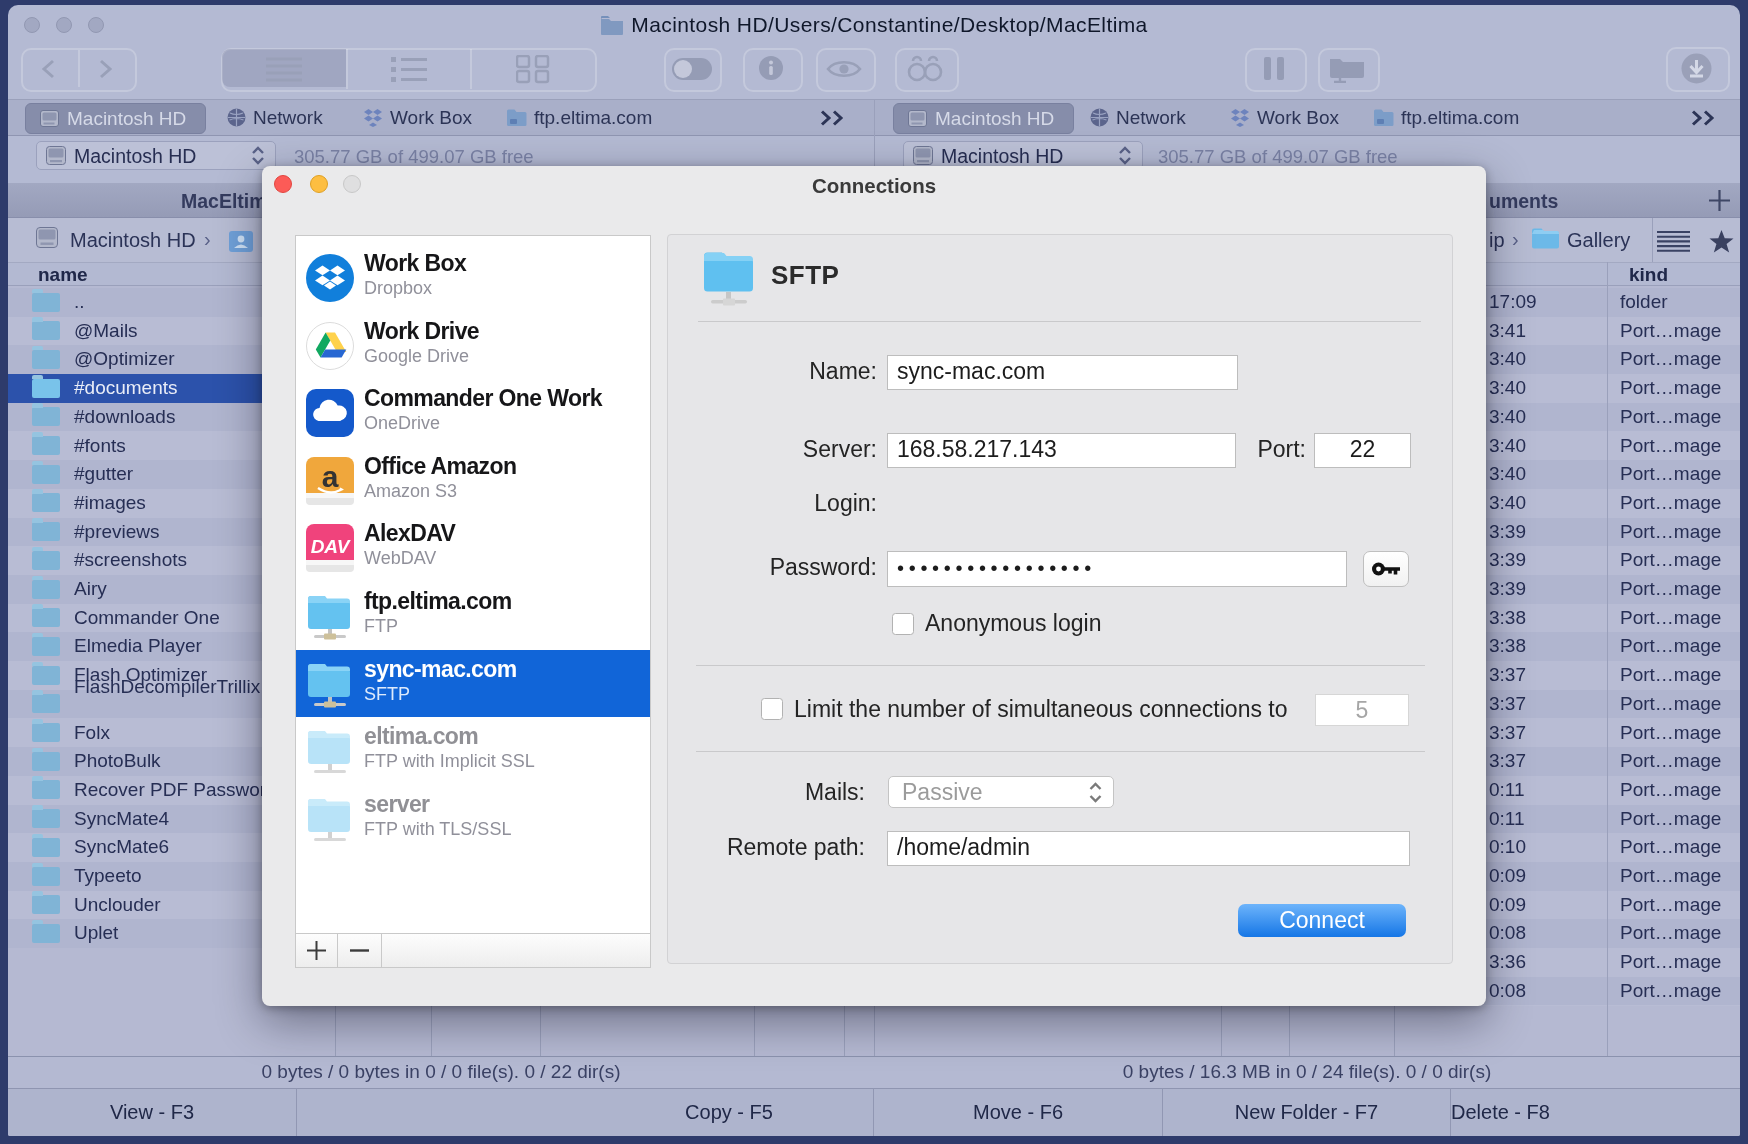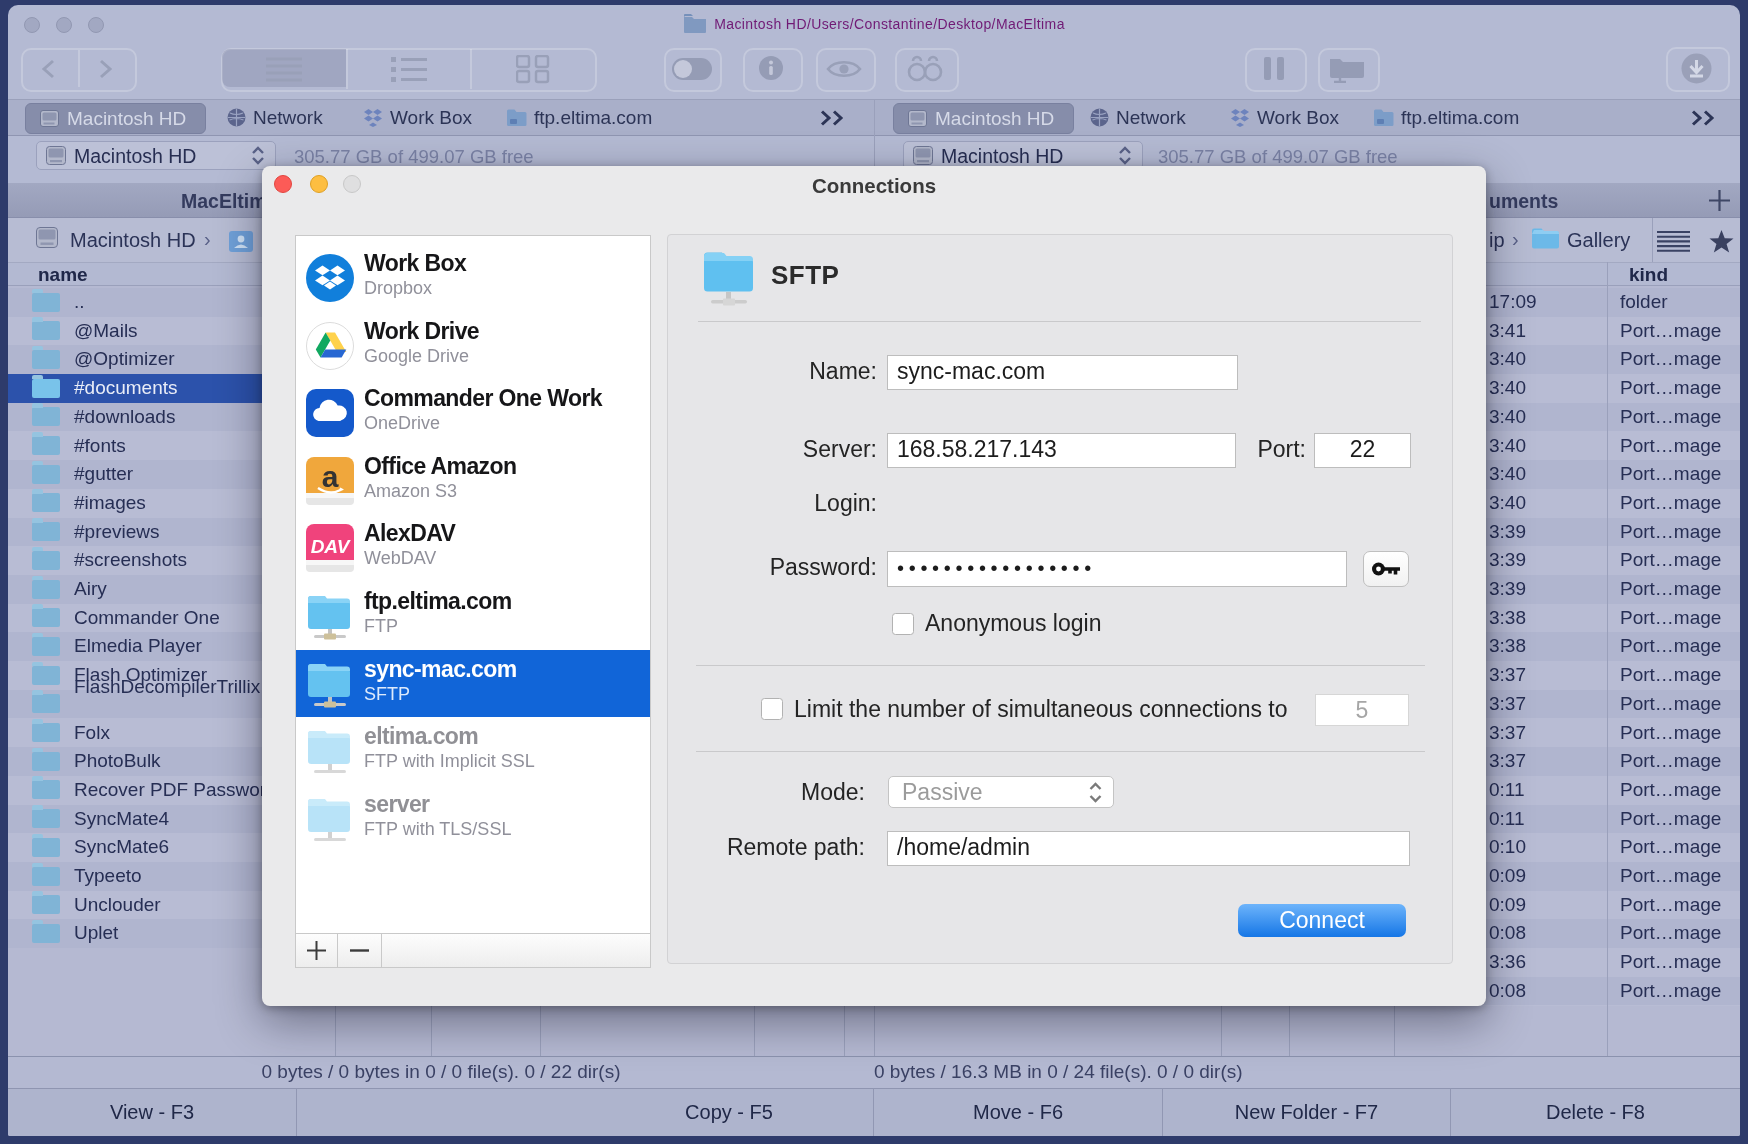--- a/index.html
+++ b/index.html
@@ -33,7 +33,7 @@
           <path d="M1 4 h8 l2 2 h12 v13 a1 1 0 0 1 -1 1 h-20 a1 1 0 0 1 -1 -1 z" fill="#8099c0"></path>
           <path d="M1 4 v-2 a1 1 0 0 1 1-1 h6 l2 2 h-8" fill="#7590ba"></path>
         </svg>
-<span style="font-size:14px;letter-spacing:.4px;color:#701a75">Macintosh HD/Users/Constantine/Desktop/MacEltima</span>
+<span style="font-size:21px;letter-spacing:.4px;color:#0f172a">Macintosh HD/Users/Constantine/Desktop/MacEltima</span>
 </div>
 
 <div class="tbtn" style="left:21px;top:48px;width:112px;height:40px"></div>

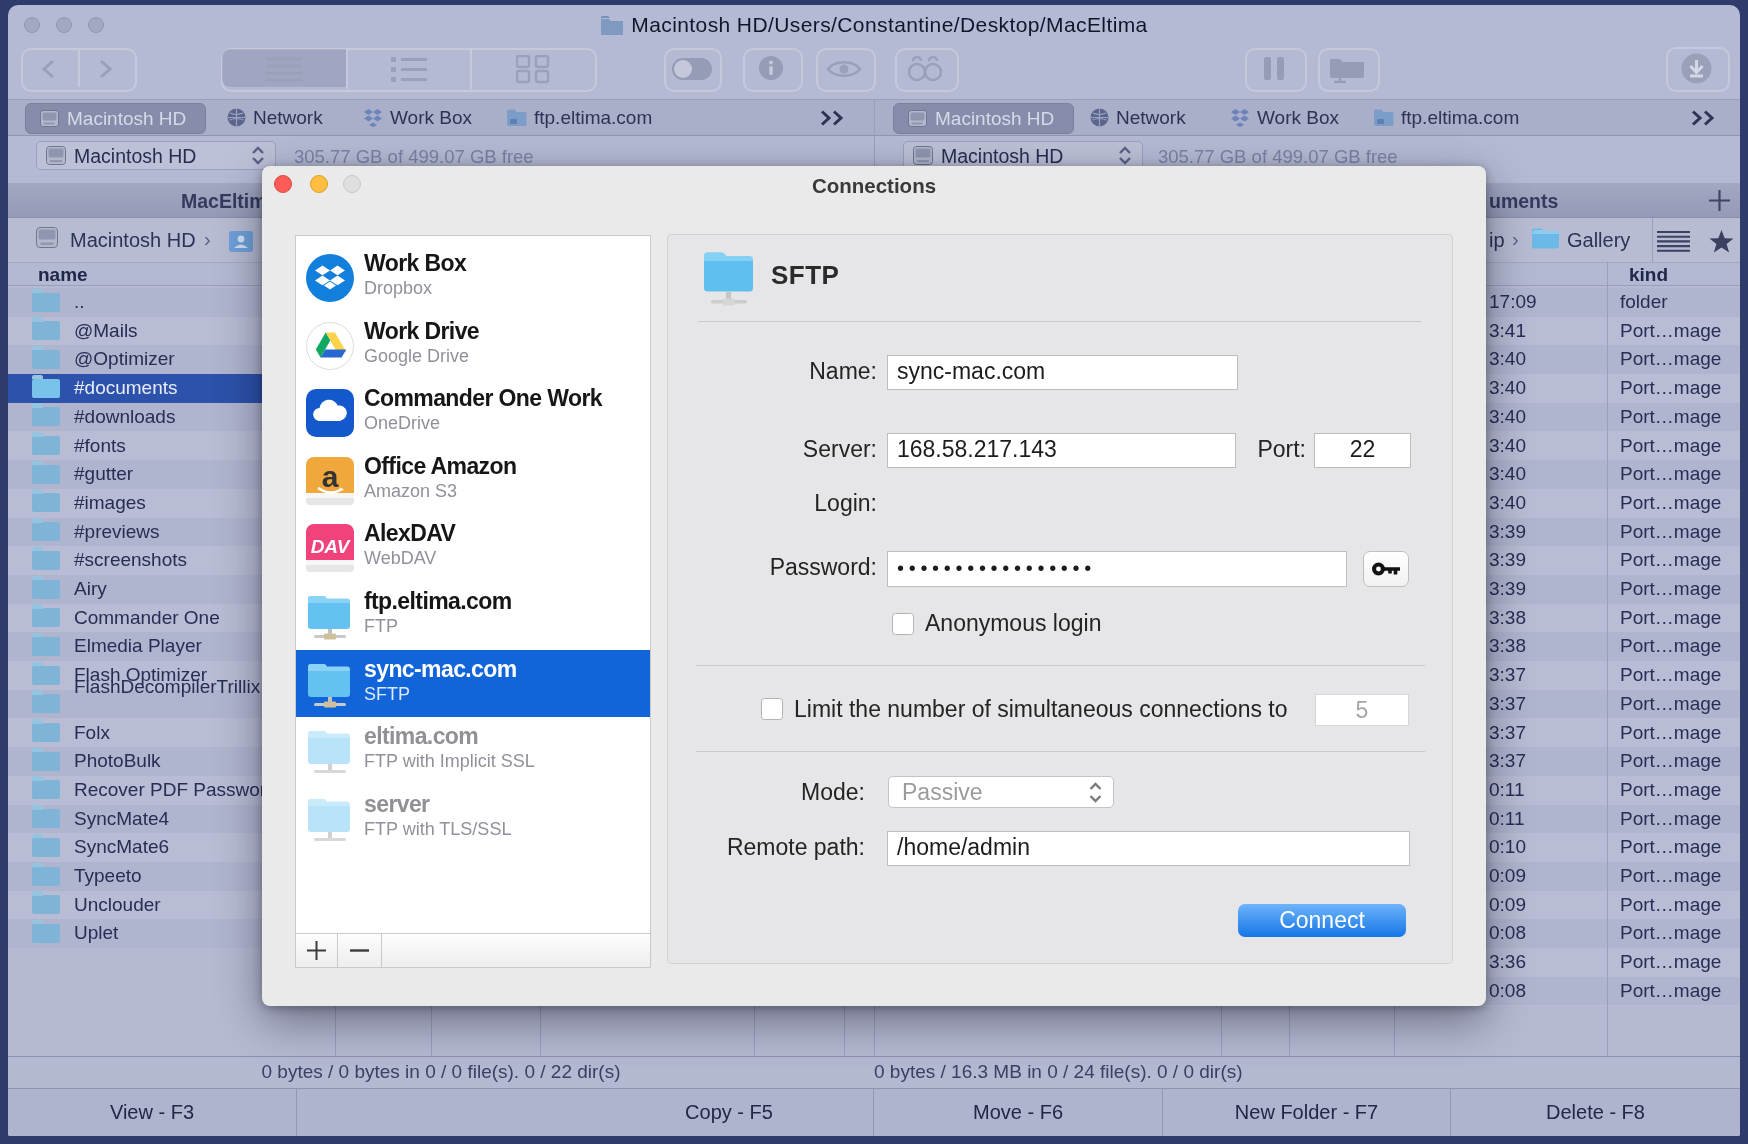--- a/index.html
+++ b/index.html
@@ -467,7 +467,7 @@
 <div class="a" style="left:126px;top:458px;font-size:23px;color:#242424;line-height:33px">Limit the number of simultaneous connections to</div>
 <div class="a" style="left:647px;top:459px;width:94px;height:32px;background:#fff;border:1px solid #d6d6d6;box-sizing:border-box;text-align:center;line-height:30px;font-size:23px;color:#a6a6a6">5</div>
 <div class="sep" style="left:28px;top:516px;width:729px"></div>
-<div class="lab" style="left:0;top:541px;width:197px">Mode:</div>
+<div class="lab" style="left:0;top:541px;width:197px">Mails:</div>
 <div class="a" style="left:220px;top:541px;width:226px;height:32px;background:#fff;border:1px solid #c4c4c4;border-radius:5px;box-sizing:border-box;font-size:23px;color:#9b9b9b;line-height:30px;padding-left:13px">Passive</div>
 <svg class="a" style="left:420px;top:547px" width="15" height="21" viewBox="0 0 15 21">
         <g stroke="#7a7a7a" stroke-width="2.4" fill="none">

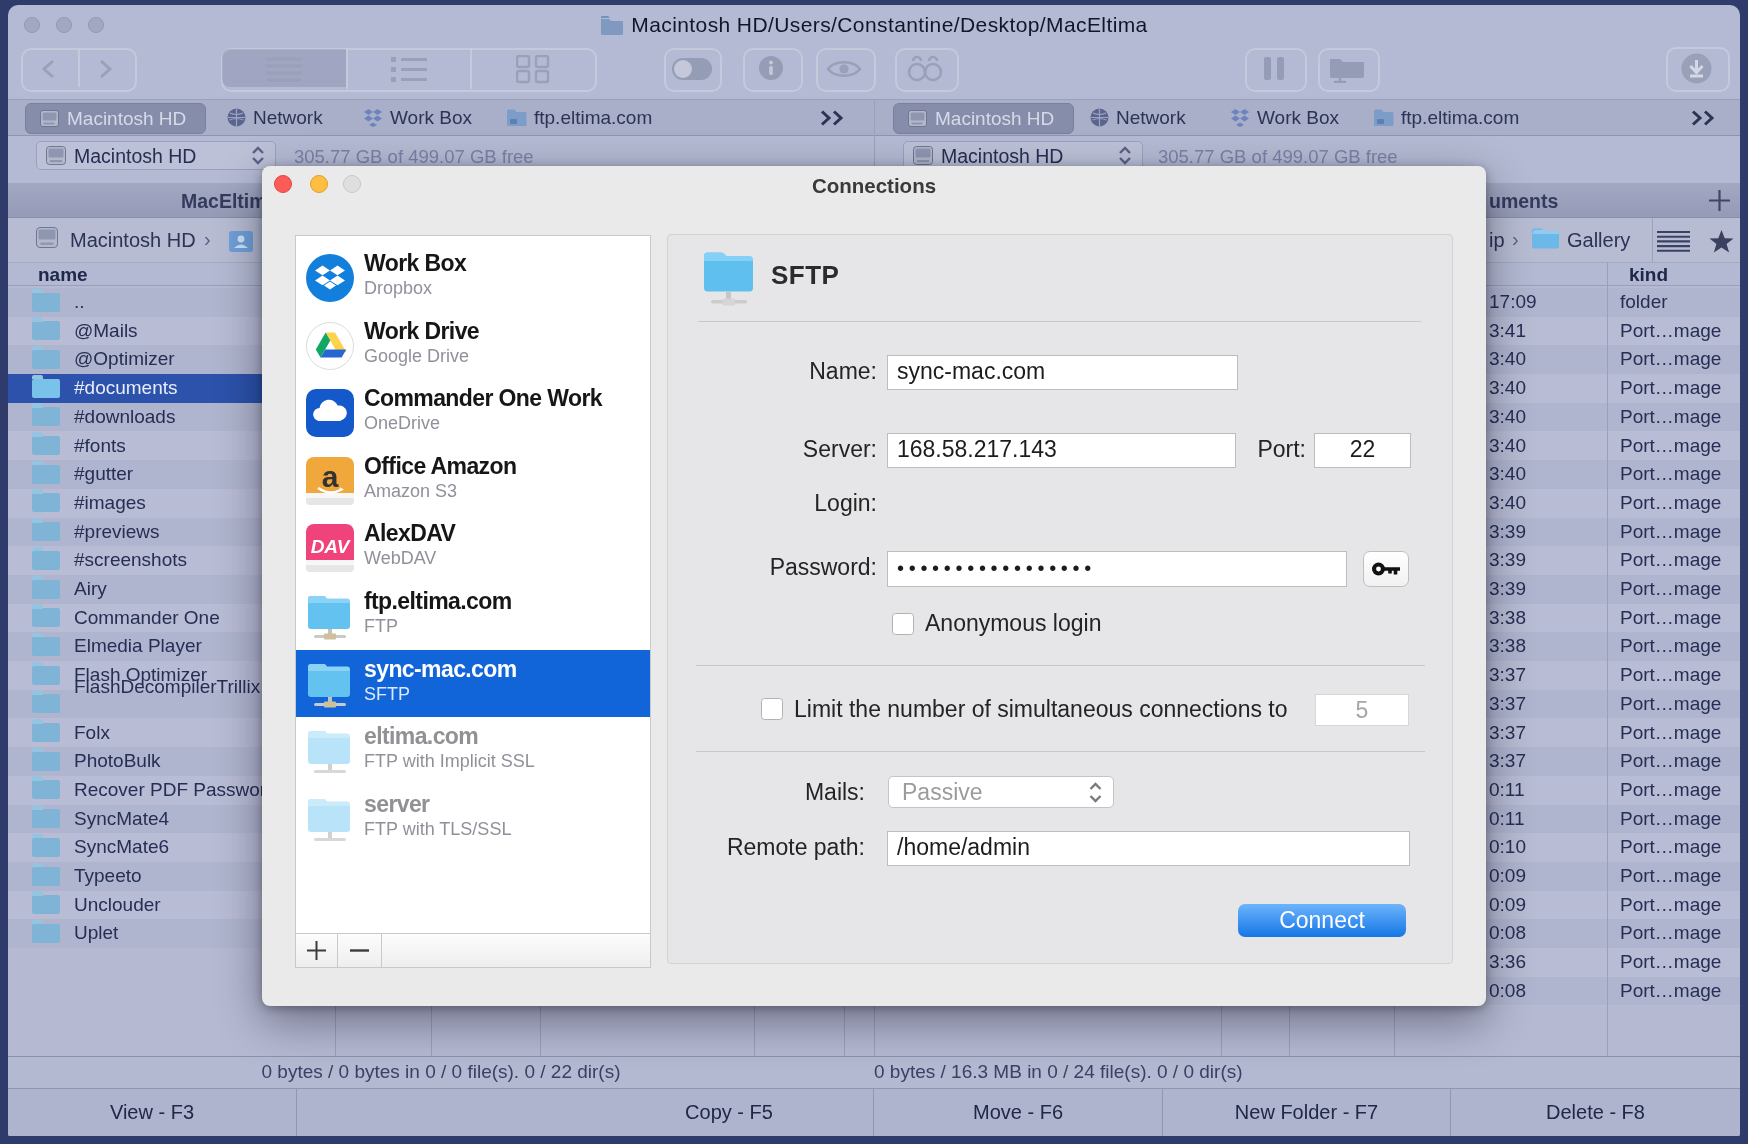--- a/index.html
+++ b/index.html
@@ -329,7 +329,7 @@
 
 <div class="a" style="left:0;top:1056px;width:1748px;height:32px;background:#b4b9d2;border-top:1px solid #8b92ae;box-sizing:border-box"></div>
 <div class="a" style="left:8px;top:1056px;width:866px;height:32px;line-height:32px;text-align:center;font-size:19px;color:#3a4164">0 bytes / 0 bytes in 0 / 0 file(s). 0 / 22 dir(s)</div>
-<div class="a" style="left:874px;top:1056px;width:866px;height:32px;line-height:32px;text-align:left;font-size:19px;color:#3a4164">0 bytes / 16.3 MB in 0 / 24 file(s). 0 / 0 dir(s)</div>
+<div class="a" style="left:874px;top:1056px;width:866px;height:32px;line-height:32px;text-align:center;font-size:19px;color:#3a4164">0 bytes / 16.3 MB in 0 / 24 file(s). 0 / 0 dir(s)</div>
 
 <div class="a" style="left:0;top:1088px;width:1748px;height:48px;background:#aeb4cd;border-top:1px solid #8f95b1;box-sizing:border-box"></div>
 <div class="a" style="left:8px;top:1088px;width:289px;height:48px;line-height:48px;text-align:center;font-size:20px;color:#202848;border-right:1px solid #9197b3;box-sizing:border-box">View - F3</div>

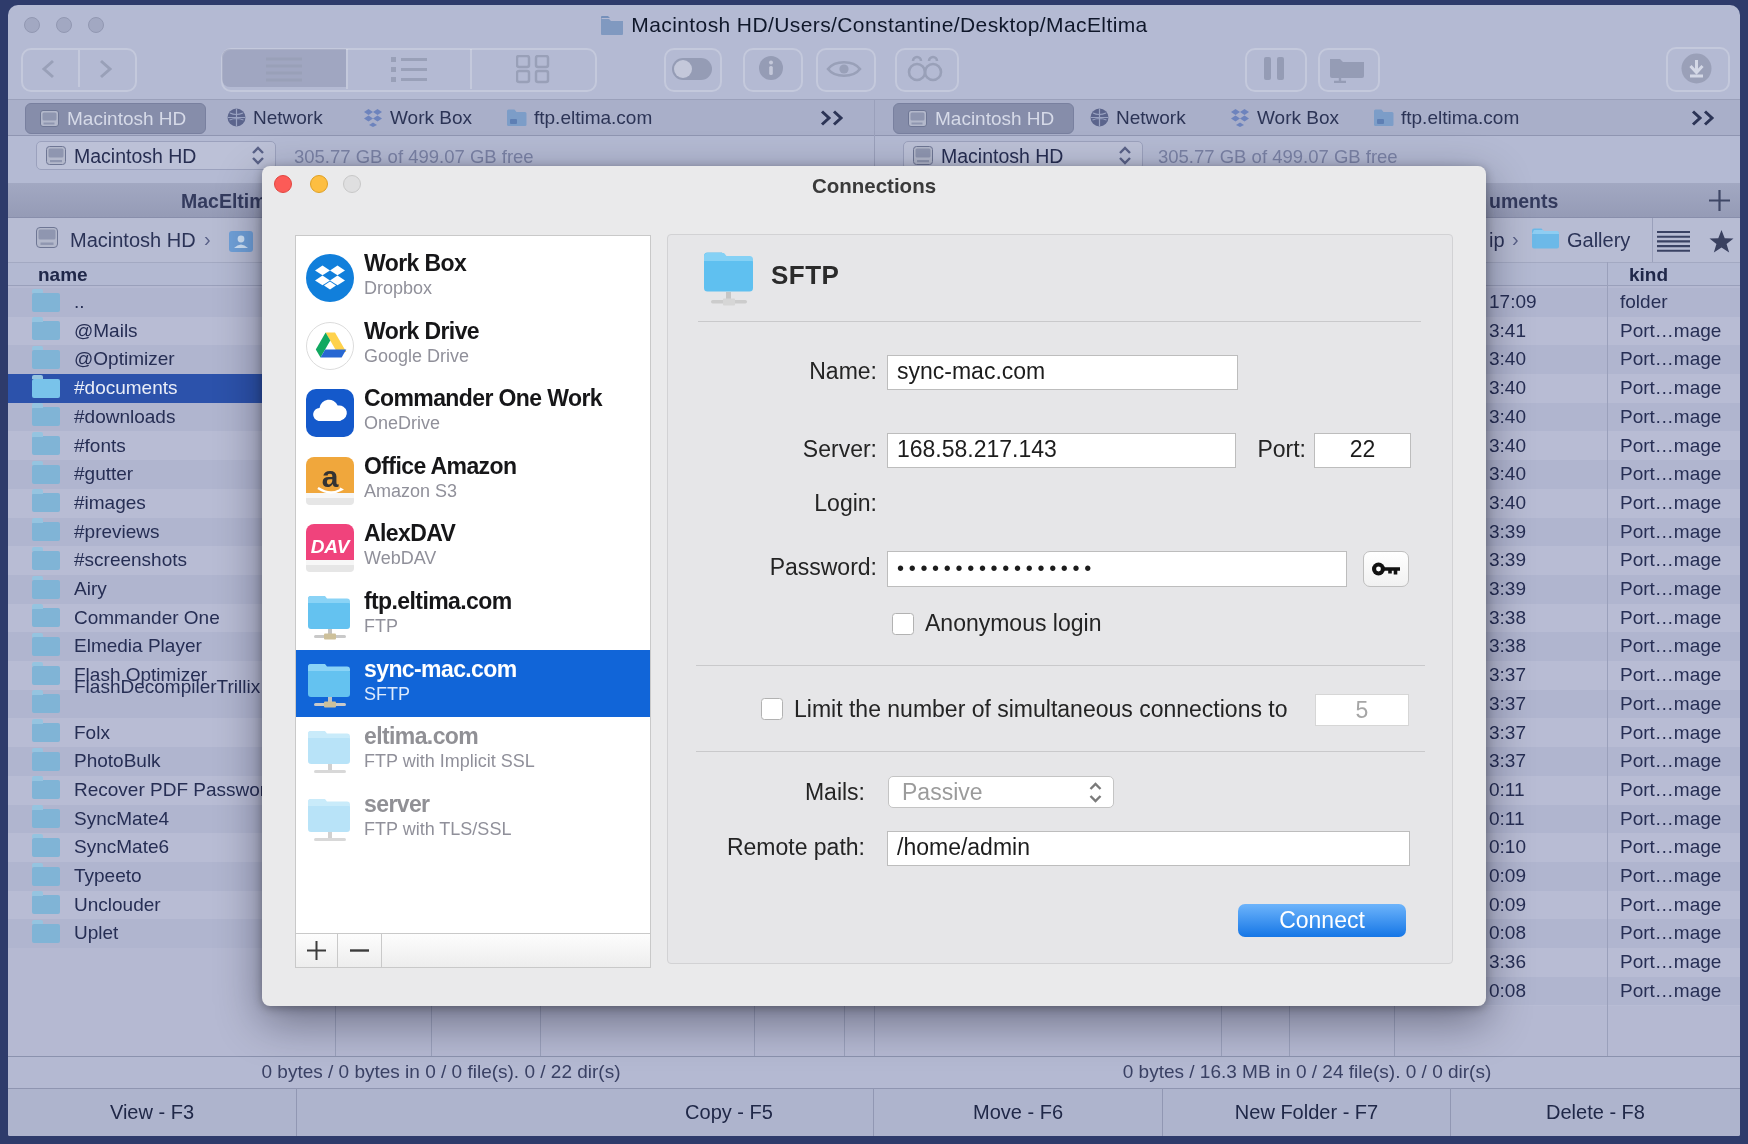--- a/index.html
+++ b/index.html
@@ -336,7 +336,7 @@
 <div class="a" style="left:585px;top:1088px;width:289px;height:48px;line-height:48px;text-align:center;font-size:20px;color:#202848;border-right:1px solid #9197b3;box-sizing:border-box">Copy - F5</div>
 <div class="a" style="left:874px;top:1088px;width:289px;height:48px;line-height:48px;text-align:center;font-size:20px;color:#202848;border-right:1px solid #9197b3;box-sizing:border-box">Move - F6</div>
 <div class="a" style="left:1163px;top:1088px;width:288px;height:48px;line-height:48px;text-align:center;font-size:20px;color:#202848;border-right:1px solid #9197b3;box-sizing:border-box">New Folder - F7</div>
-<div class="a" style="left:1451px;top:1088px;width:289px;height:48px;line-height:48px;text-align:center;font-size:20px;color:#202848">Delete - F8</div>
+<div class="a" style="left:1451px;top:1088px;width:289px;height:48px;line-height:48px;font-size:20px;color:#202848">Delete - F8</div>
 </div>
   </div>
 

